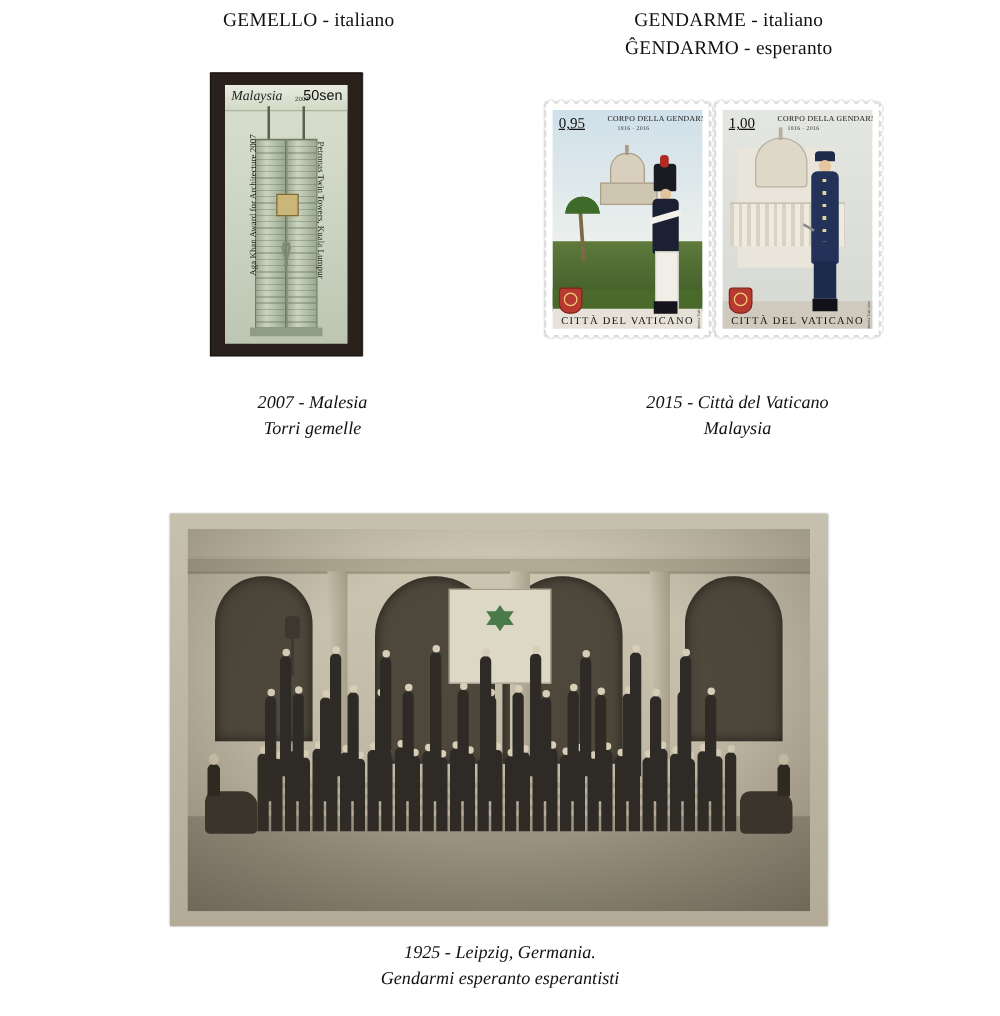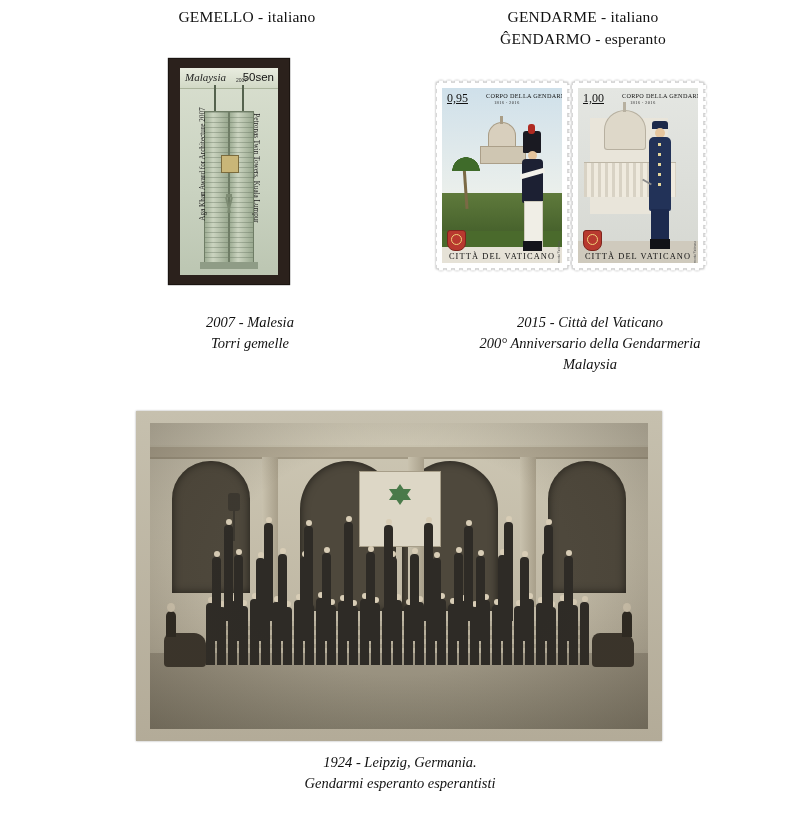--- a/index.html
+++ b/index.html
@@ -669,7 +669,6 @@
 
   <div class="caption" id="cap-right">
     <div>2015 - Città del Vaticano</div>
-    <div>200° Anniversario della Gendarmeria</div>
     <div>Malaysia</div>
   </div>
 

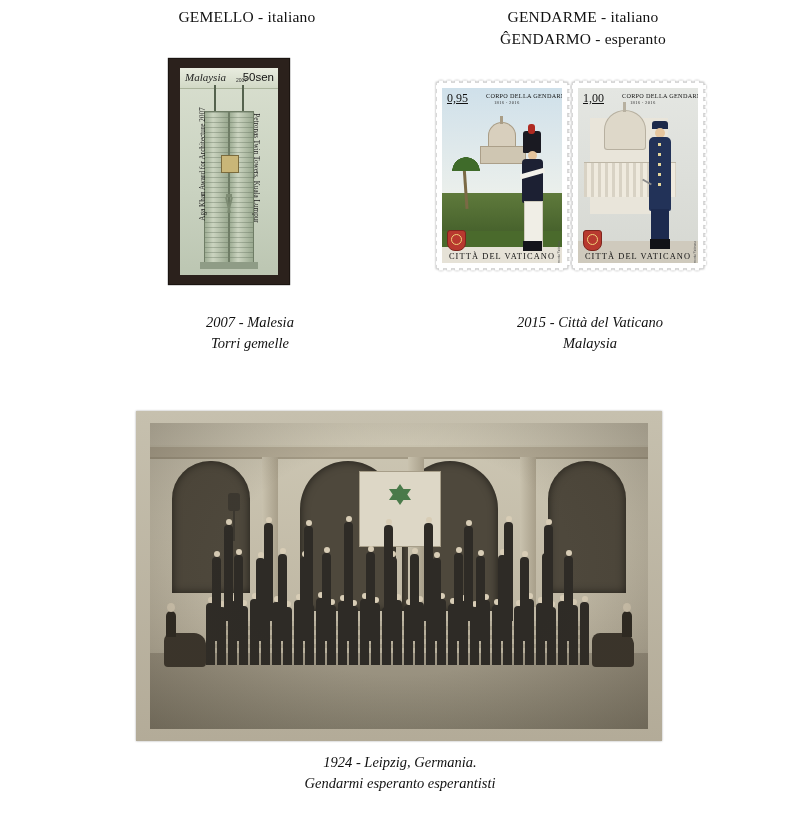--- a/index.html
+++ b/index.html
@@ -769,7 +769,7 @@
   </div>
 
   <div class="caption" id="cap-bottom">
-    <div>1924 - Leipzig, Germania.</div>
+    <div>1925 - Leipzig, Germania.</div>
     <div>Gendarmi esperanto esperantisti</div>
   </div>
 

